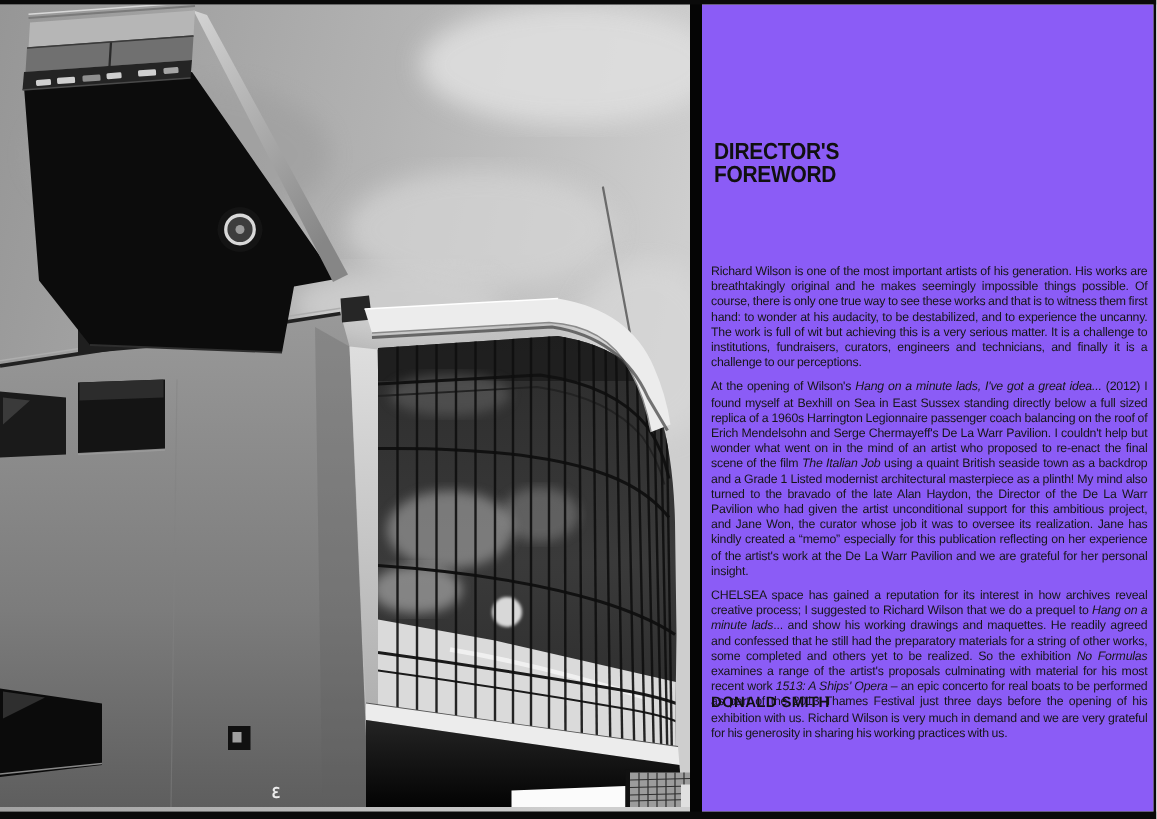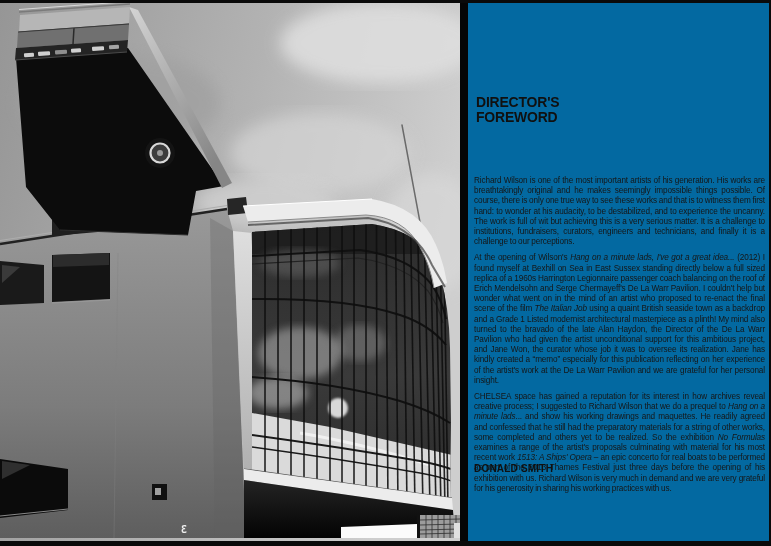--- a/index.html
+++ b/index.html
@@ -11,7 +11,7 @@
   #bar-right{left:769px;top:0;width:2px;height:546px;}
   #page-left{position:absolute;left:0;top:3px;width:460px;height:538px;overflow:hidden;background:#9a9a9a;}
   #gutter{position:absolute;left:460px;top:0;width:8px;height:546px;background:#050505;}
-  #page-right{position:absolute;left:468px;top:3px;width:301px;height:538px;background:#0369a1;}
+  #page-right{position:absolute;left:468px;top:3px;width:301px;height:538px;background:#8b5cf6;}
   .heading{position:absolute;left:8px;top:92px;color:#101010;font-weight:bold;
            font-size:15.5px;line-height:14.5px;letter-spacing:-0.2px;
            transform:scaleX(0.9);transform-origin:0 0;white-space:nowrap;}

